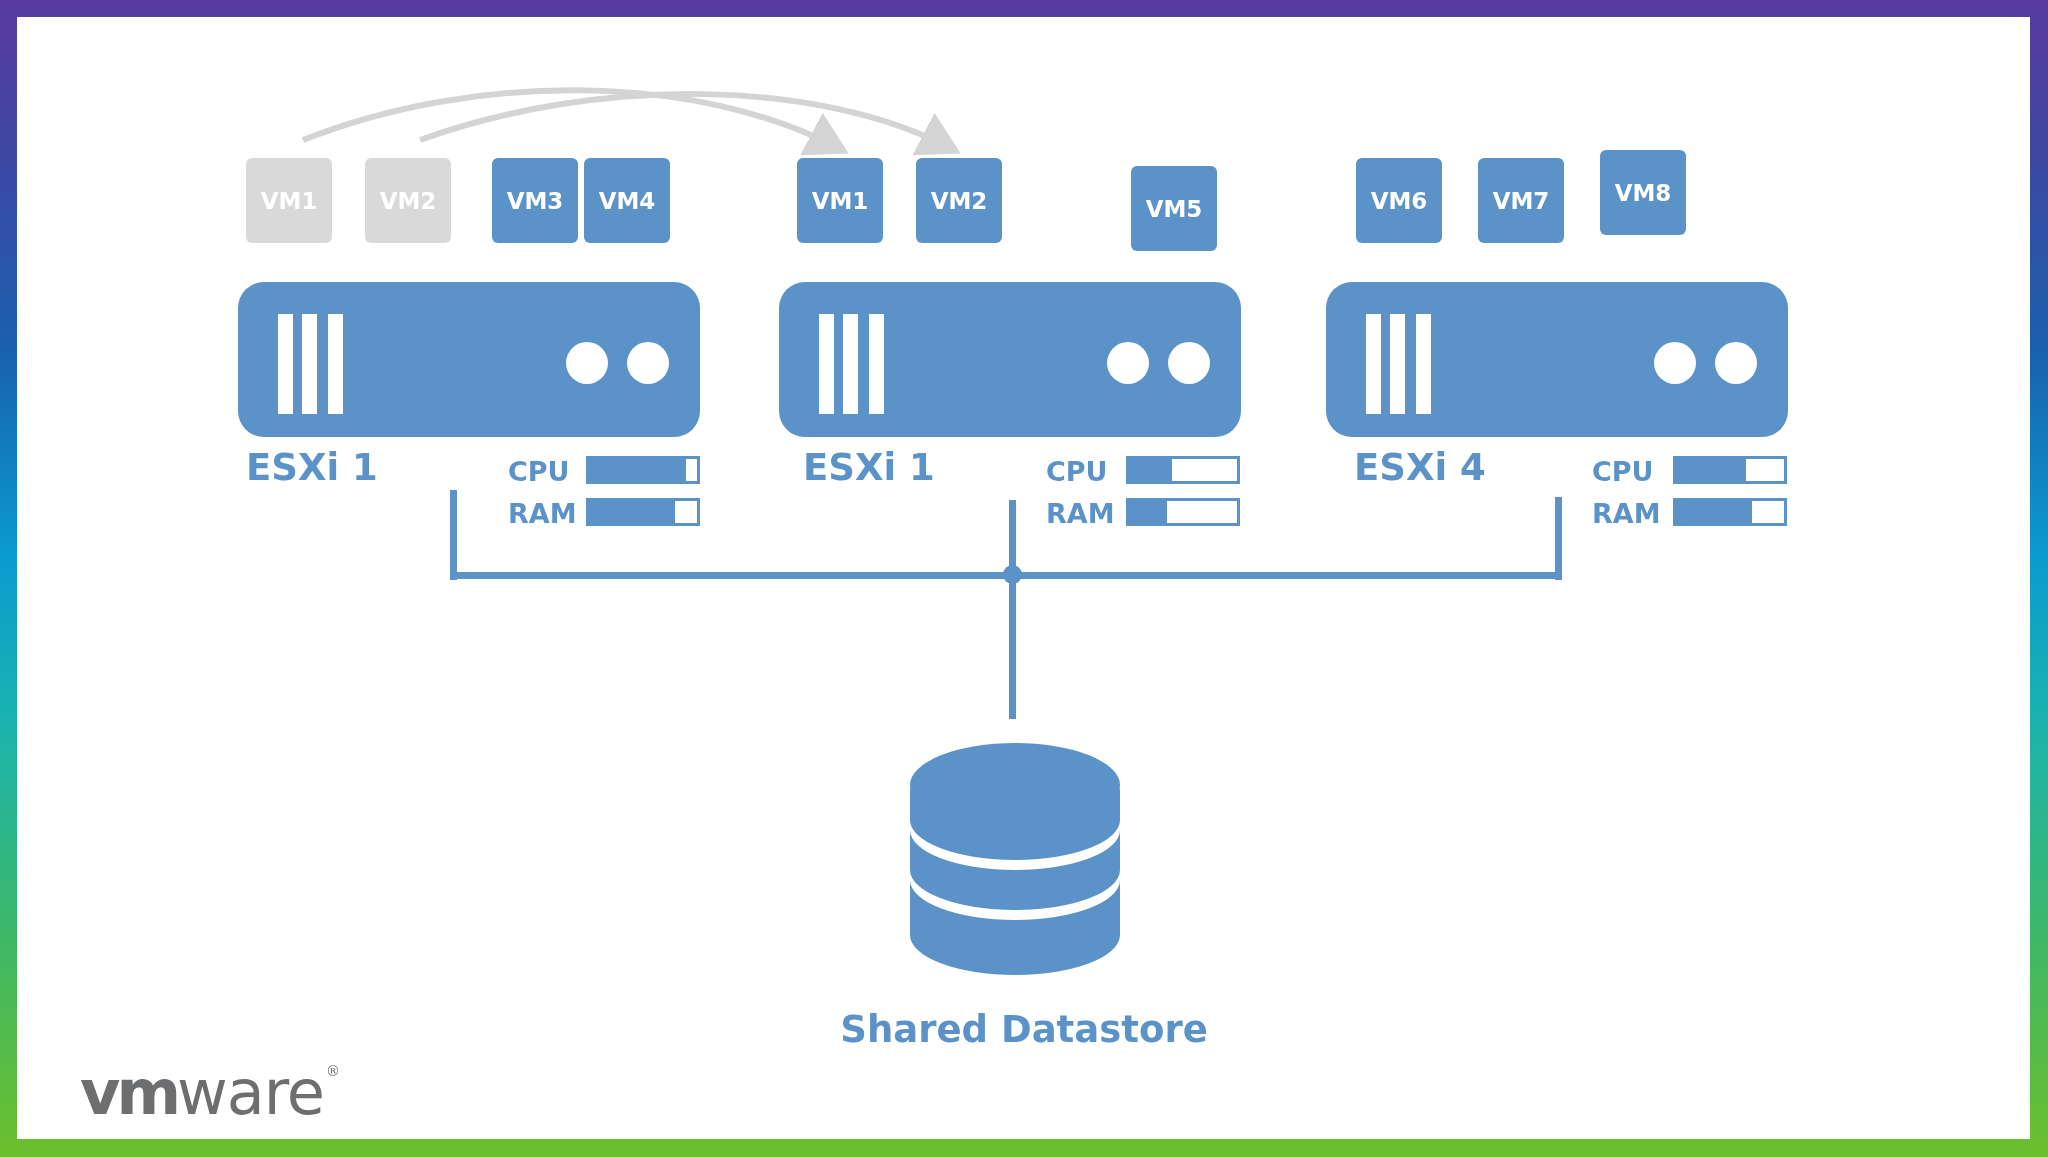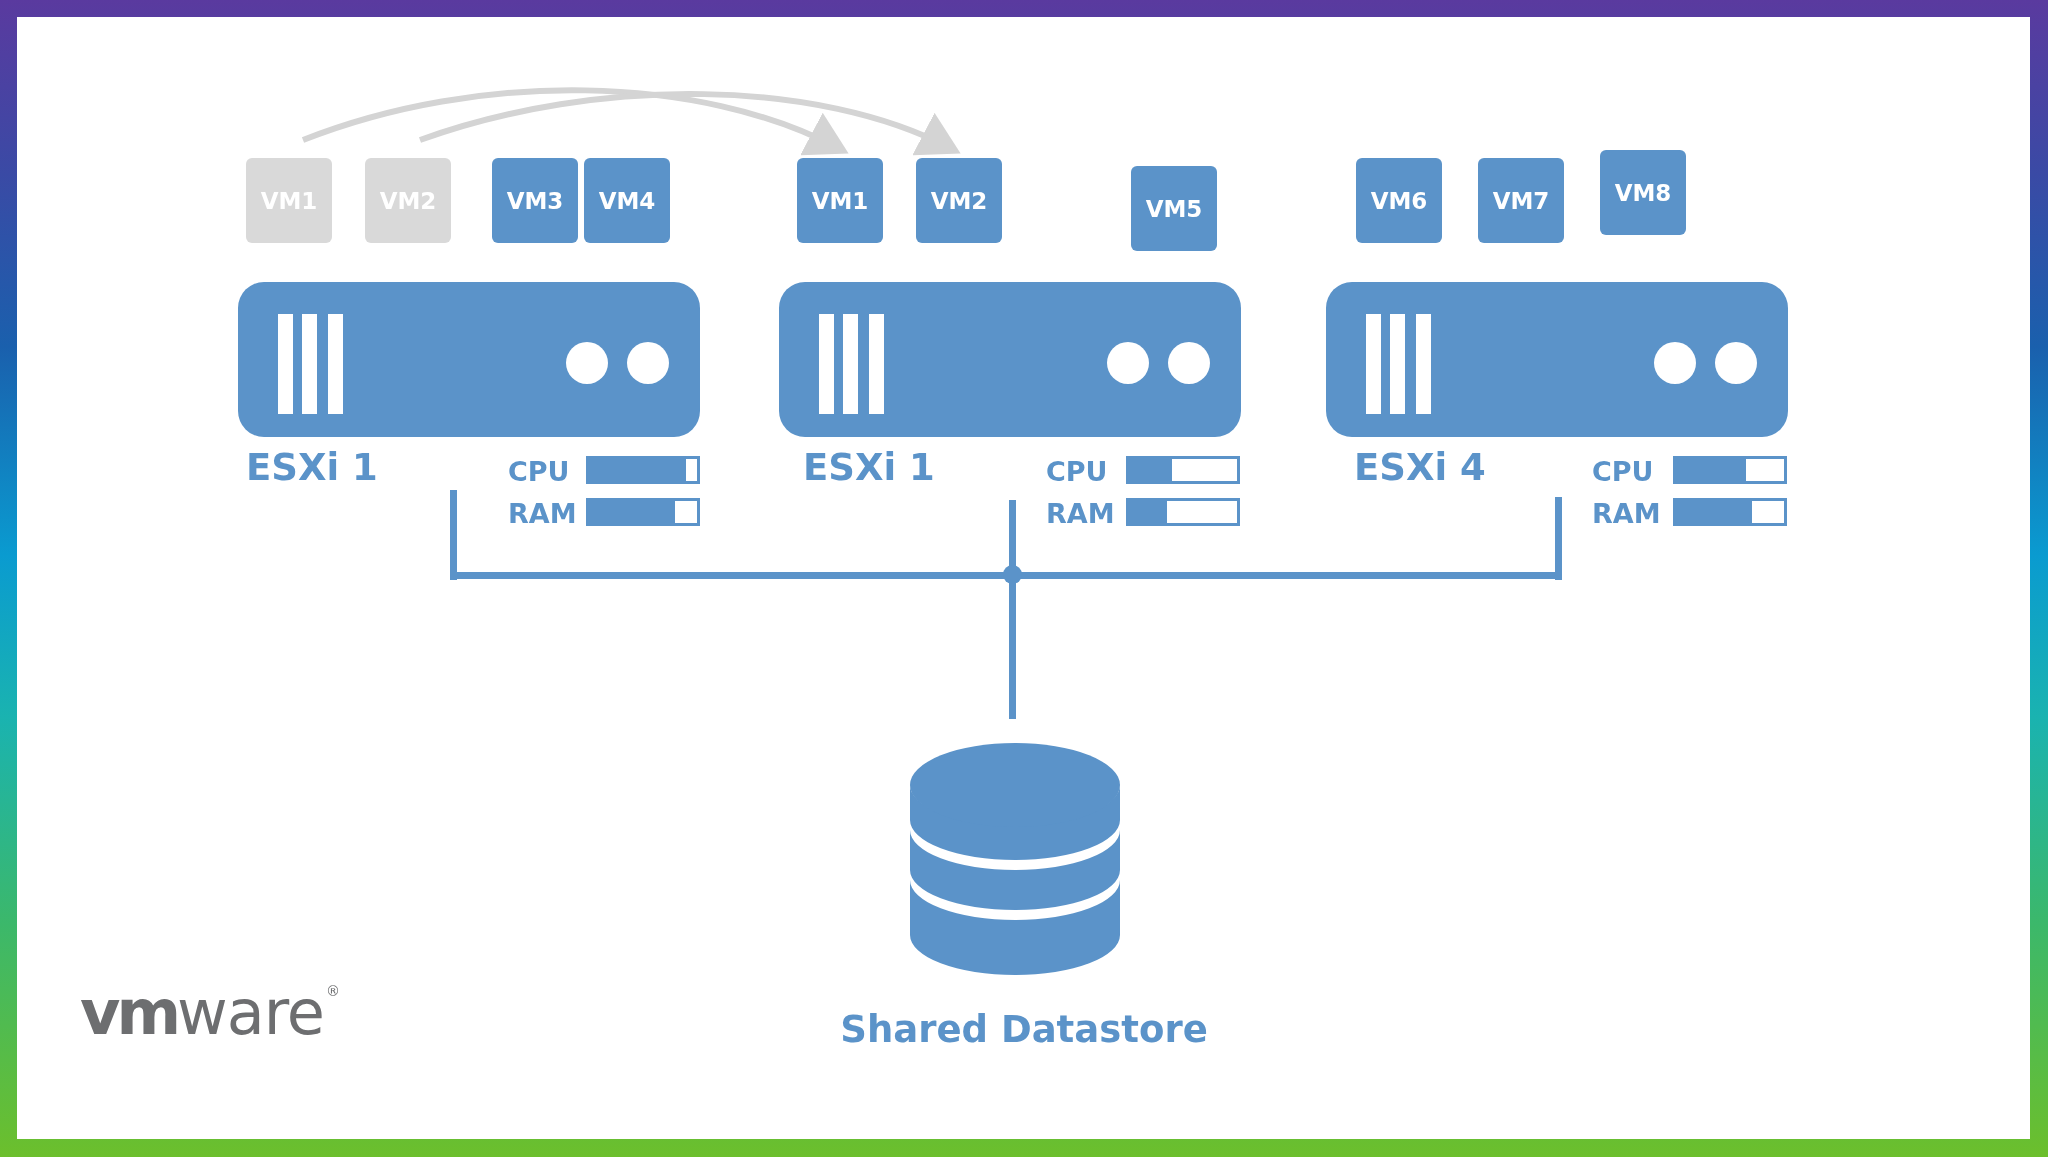--- a/index.html
+++ b/index.html
@@ -21,7 +21,7 @@
   .meter-fill{height:100%;background:#5b93c9;}
   .net{position:absolute;background:#5b93c9;}
   #ds-label{position:absolute;left:0;width:2048px;top:1008px;text-align:center;font-size:37px;font-weight:bold;color:#5b93c9;}
-  #logo{position:absolute;left:80px;top:976px;font-size:62px;color:#6d6e70;letter-spacing:-1px;font-family:"DejaVu Sans",sans-serif;}
+  #logo{position:absolute;left:80px;top:1056px;font-size:62px;color:#6d6e70;letter-spacing:-1px;font-family:"DejaVu Sans",sans-serif;}
   #logo b{font-weight:900;letter-spacing:-4px;}
   #logo sup{font-size:14px;vertical-align:38px;margin-left:2px;}
 </style>

